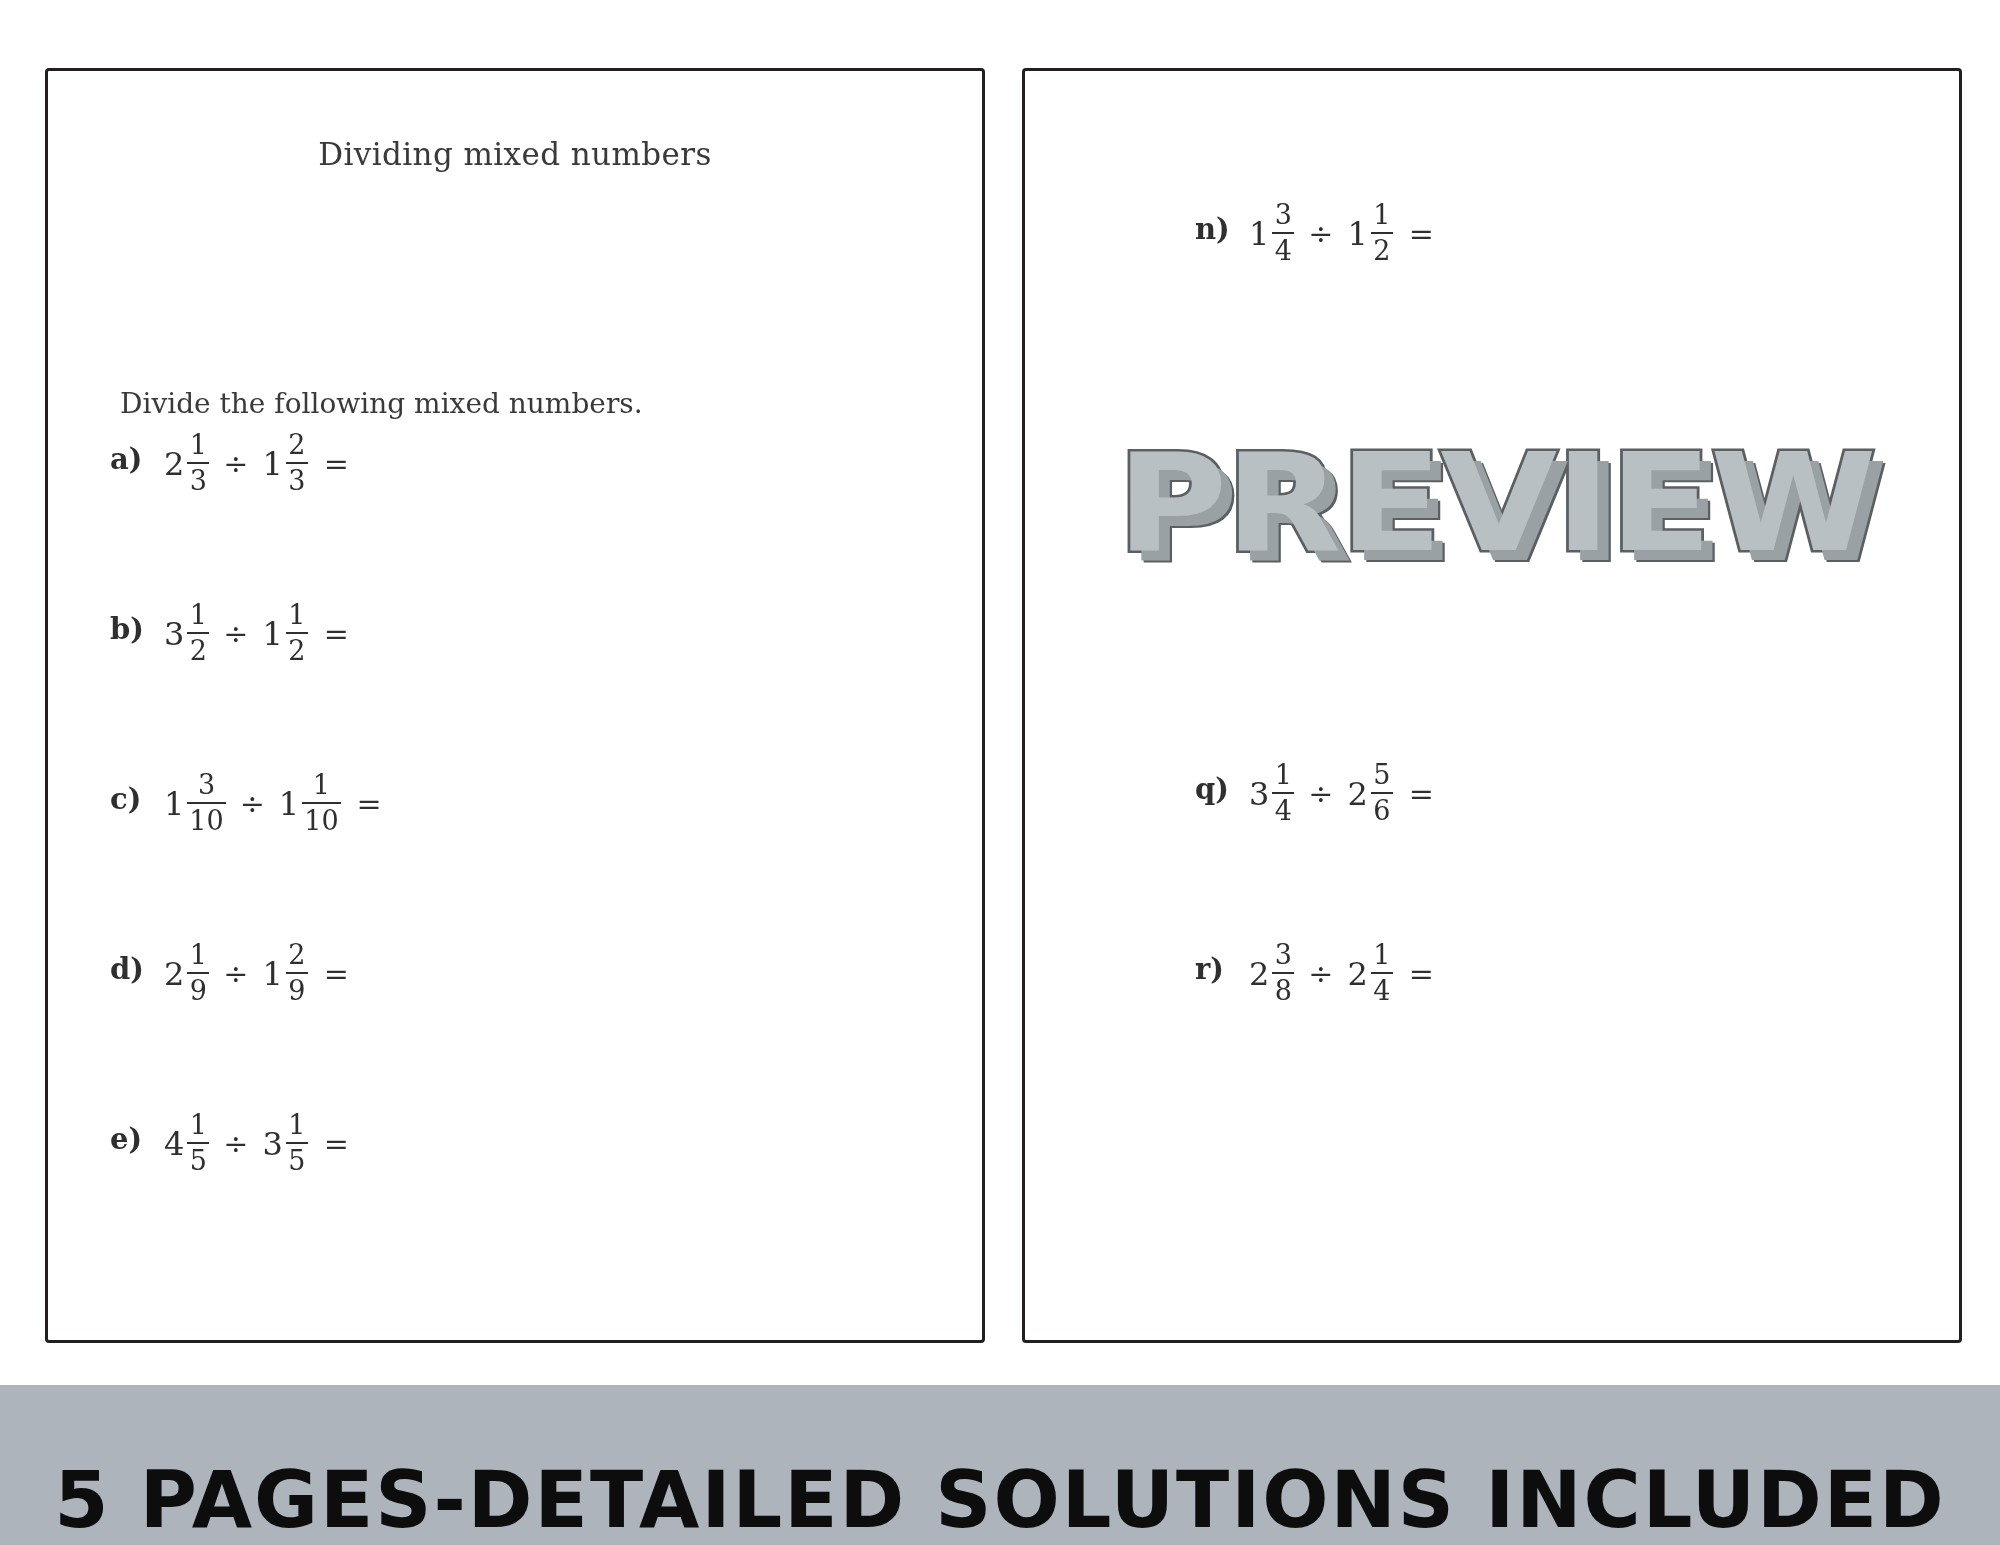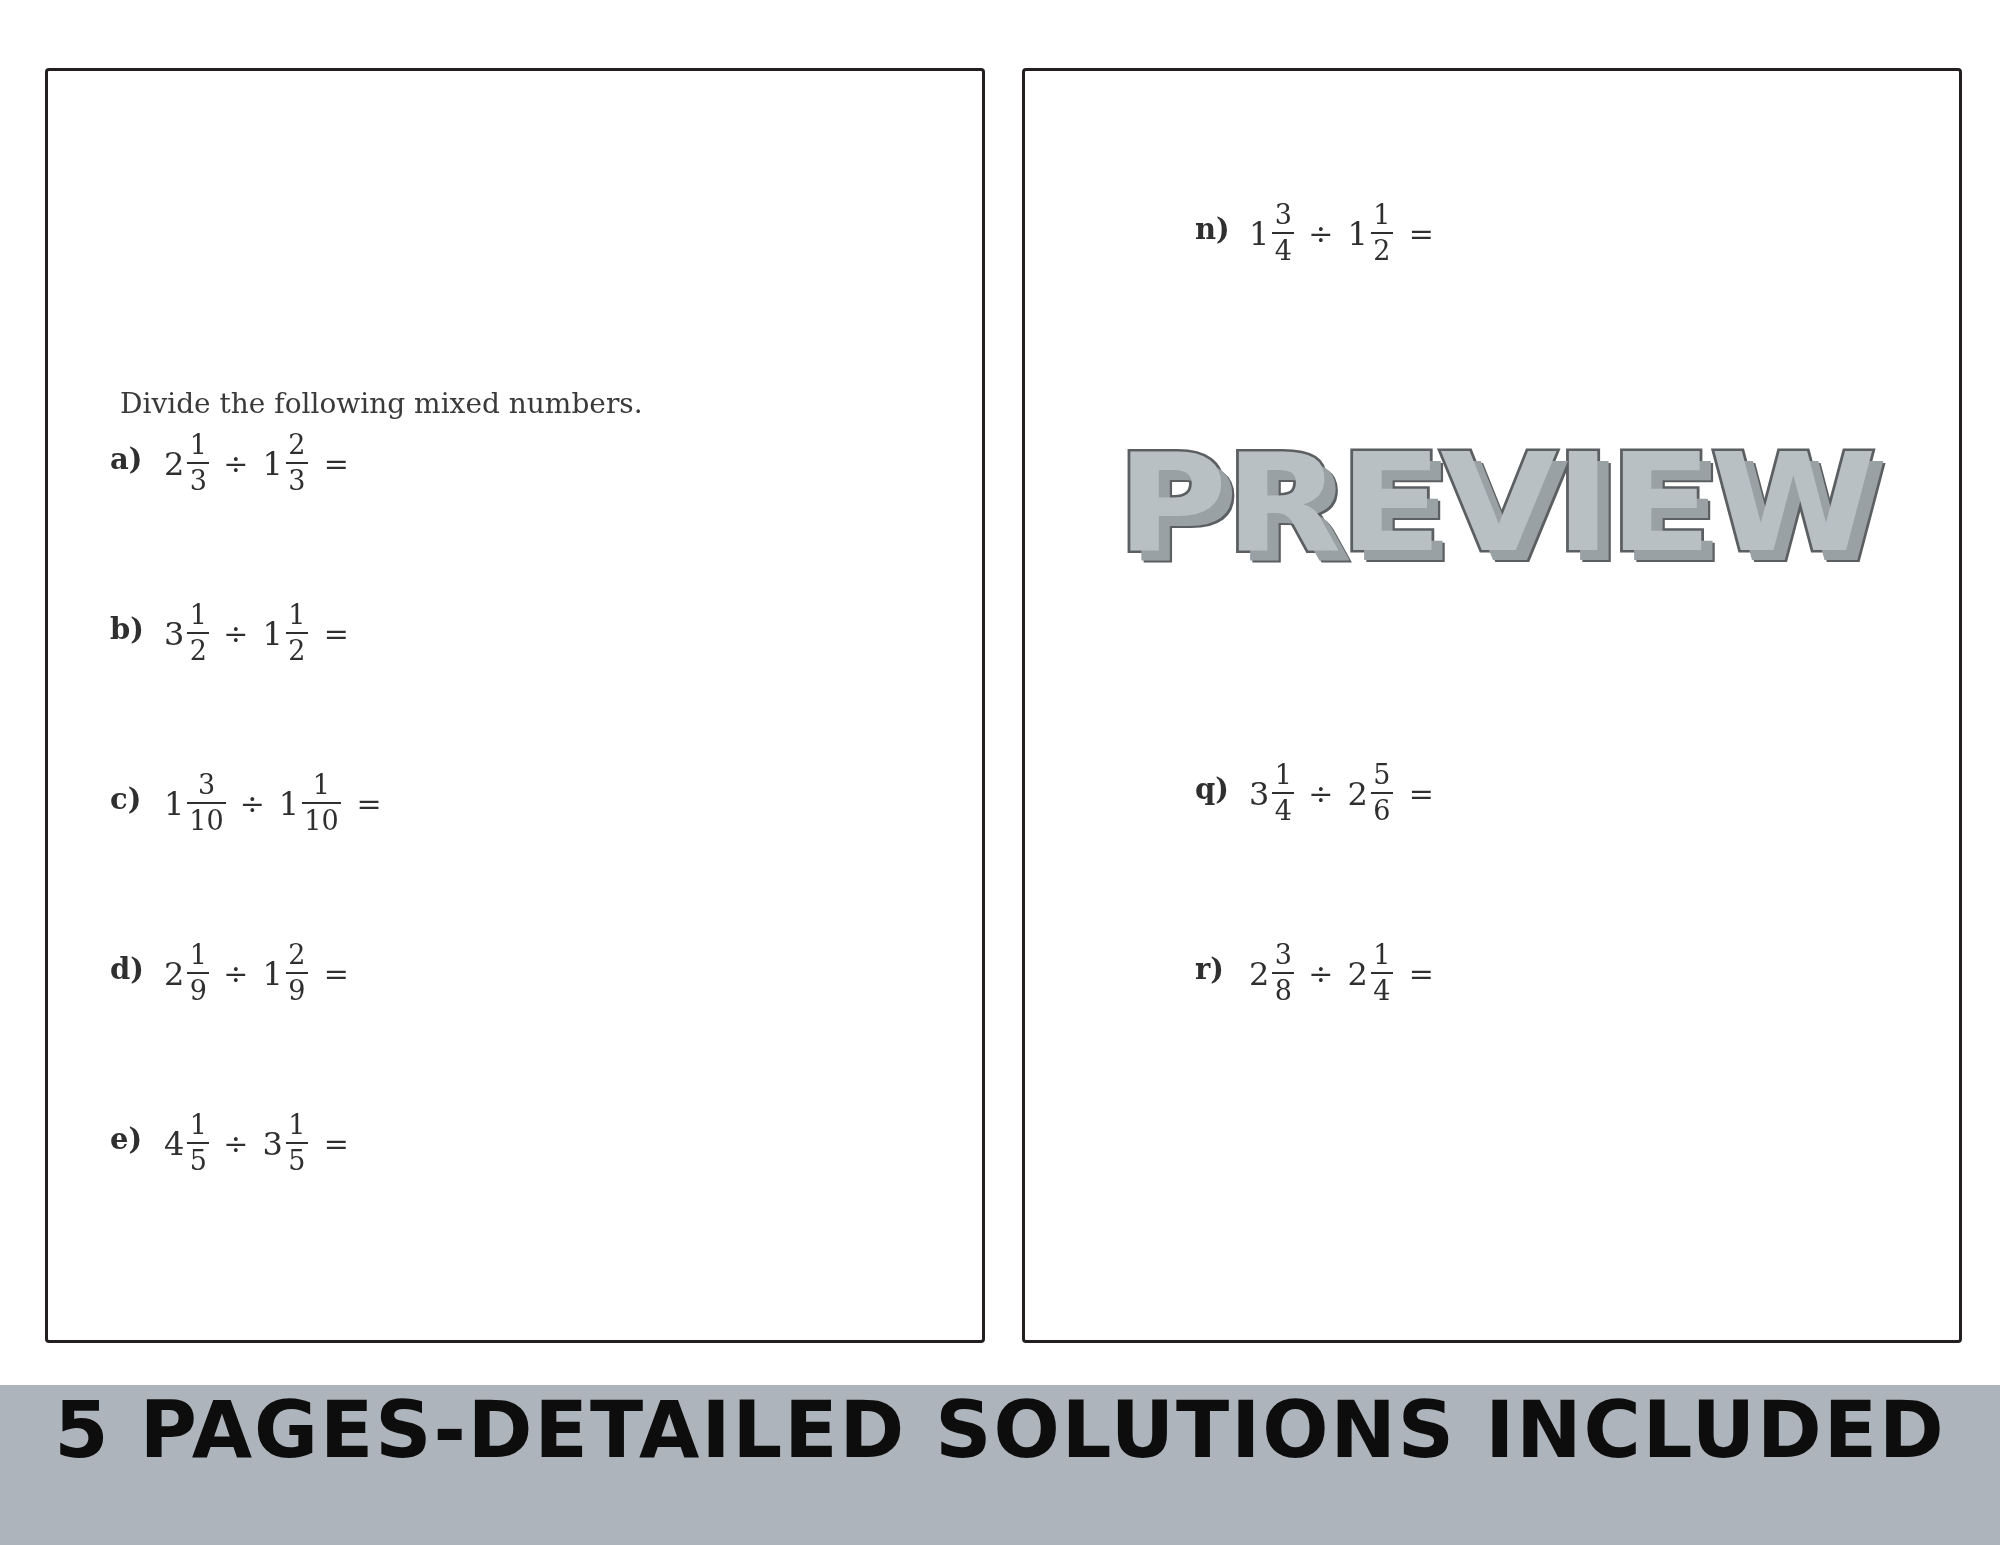--- a/index.html
+++ b/index.html
@@ -199,6 +199,7 @@
 
   <div class="page page-left">
 
+    <div class="worksheet-title">Dividing mixed numbers</div>
 
     <div class="instruction">Divide the following mixed numbers.</div>
 

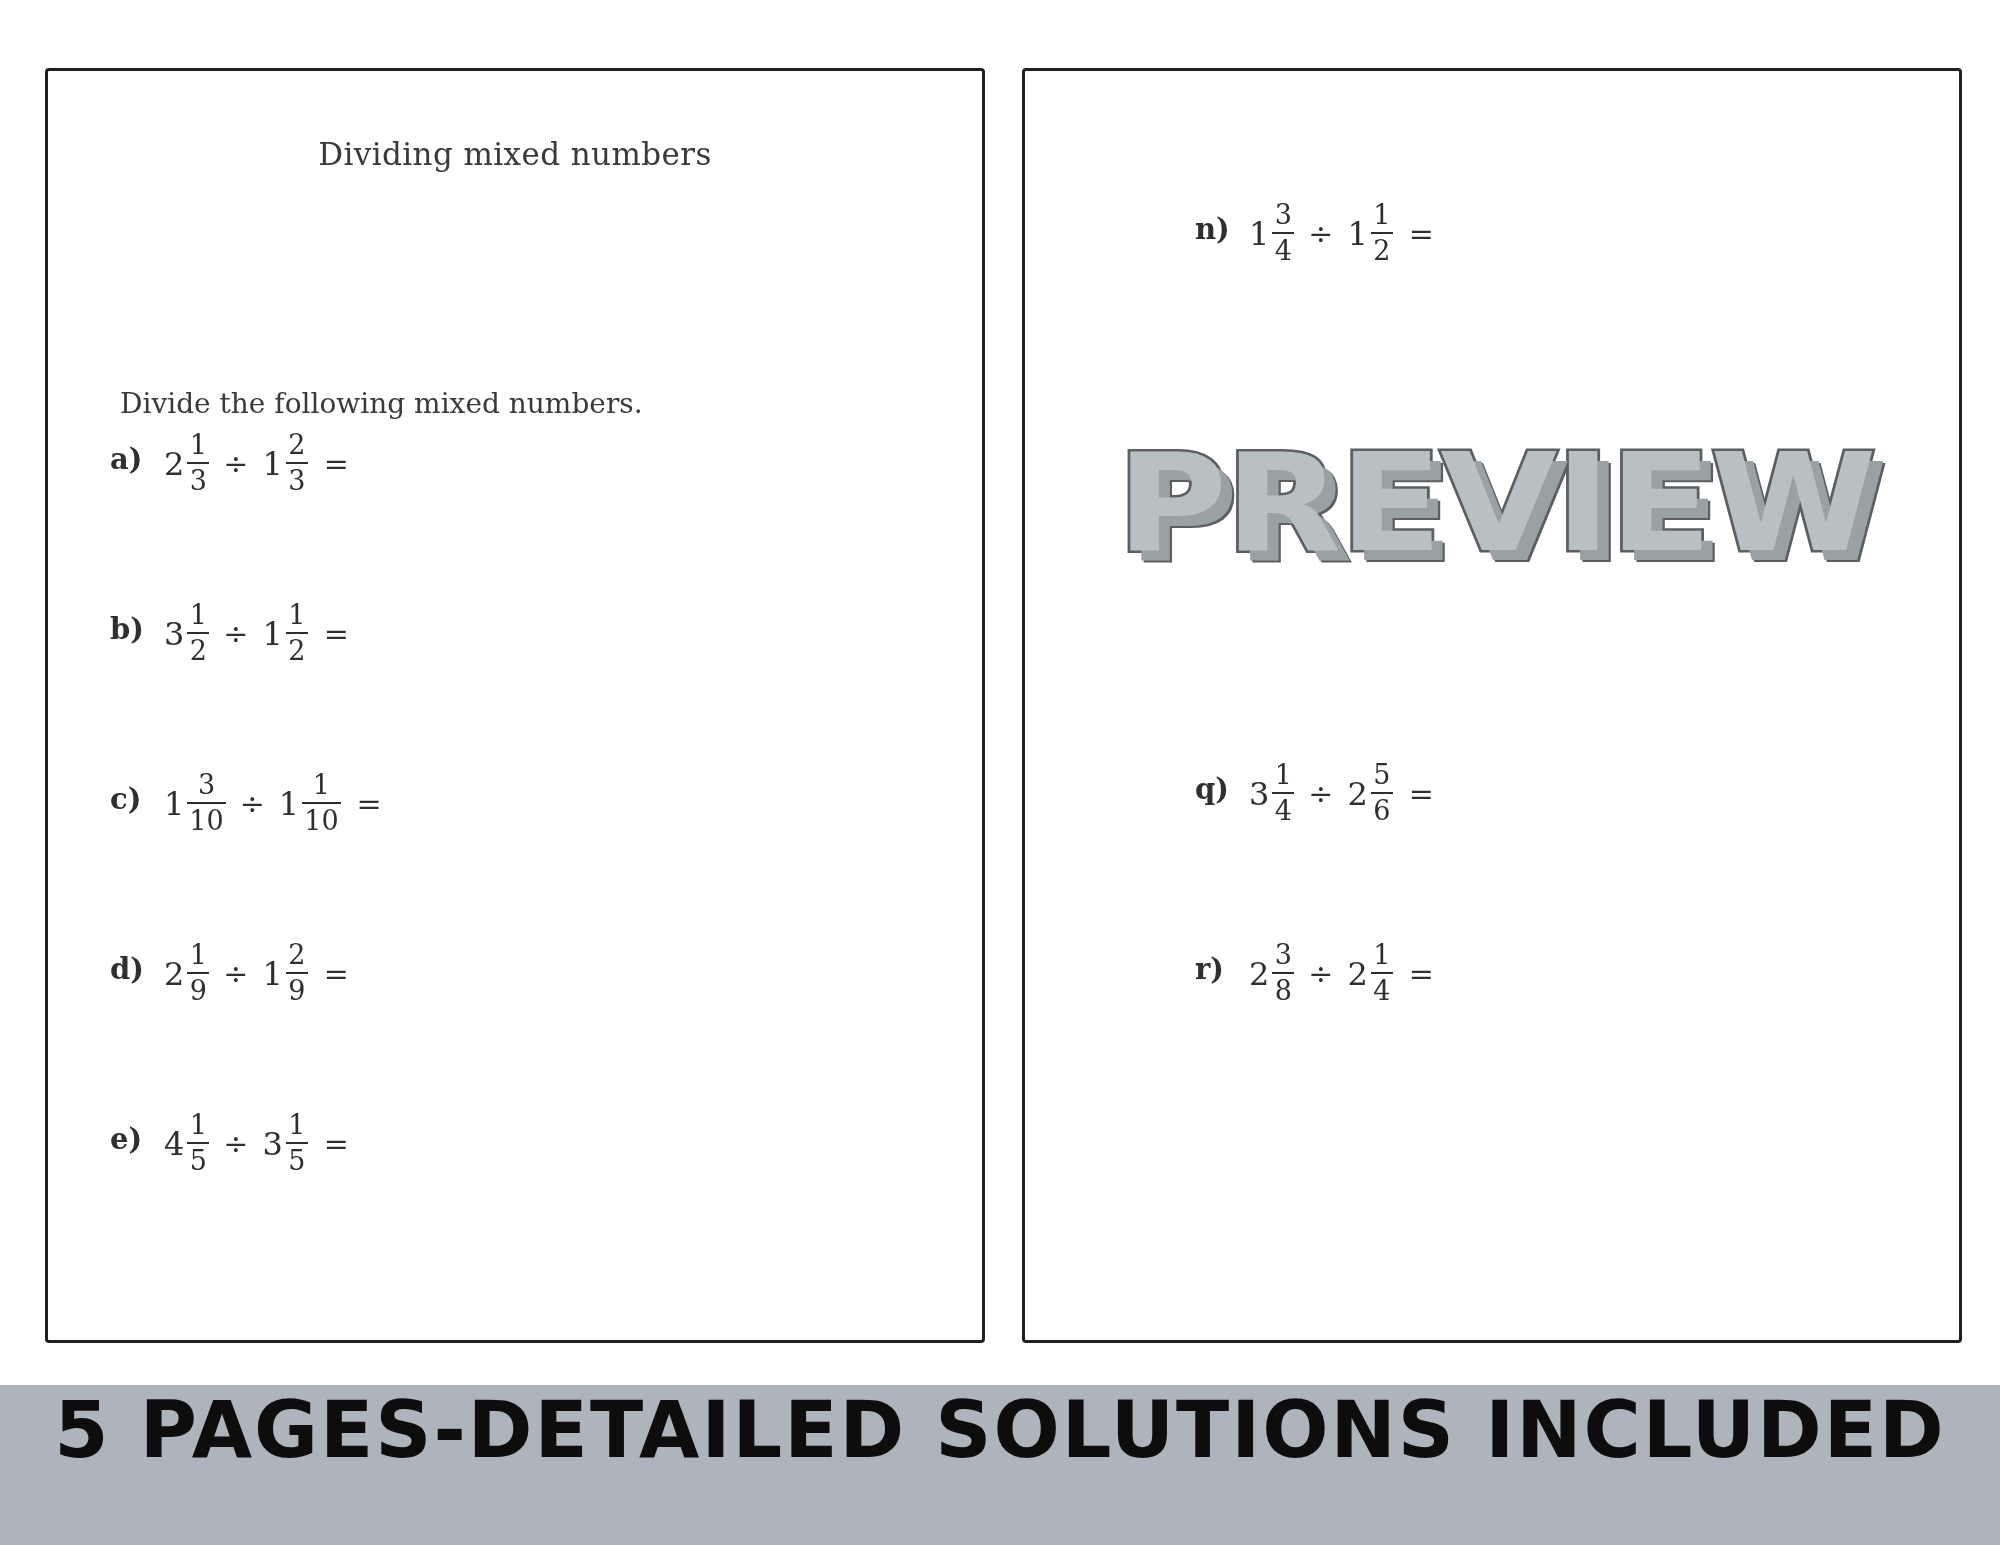--- a/index.html
+++ b/index.html
@@ -180,7 +180,7 @@
     height: 160px;
     background: #aeb4bb;
     display: flex;
-    align-items: flex-start;
+    align-items: flex-end;
     justify-content: center;
   }
   .footer-text {

